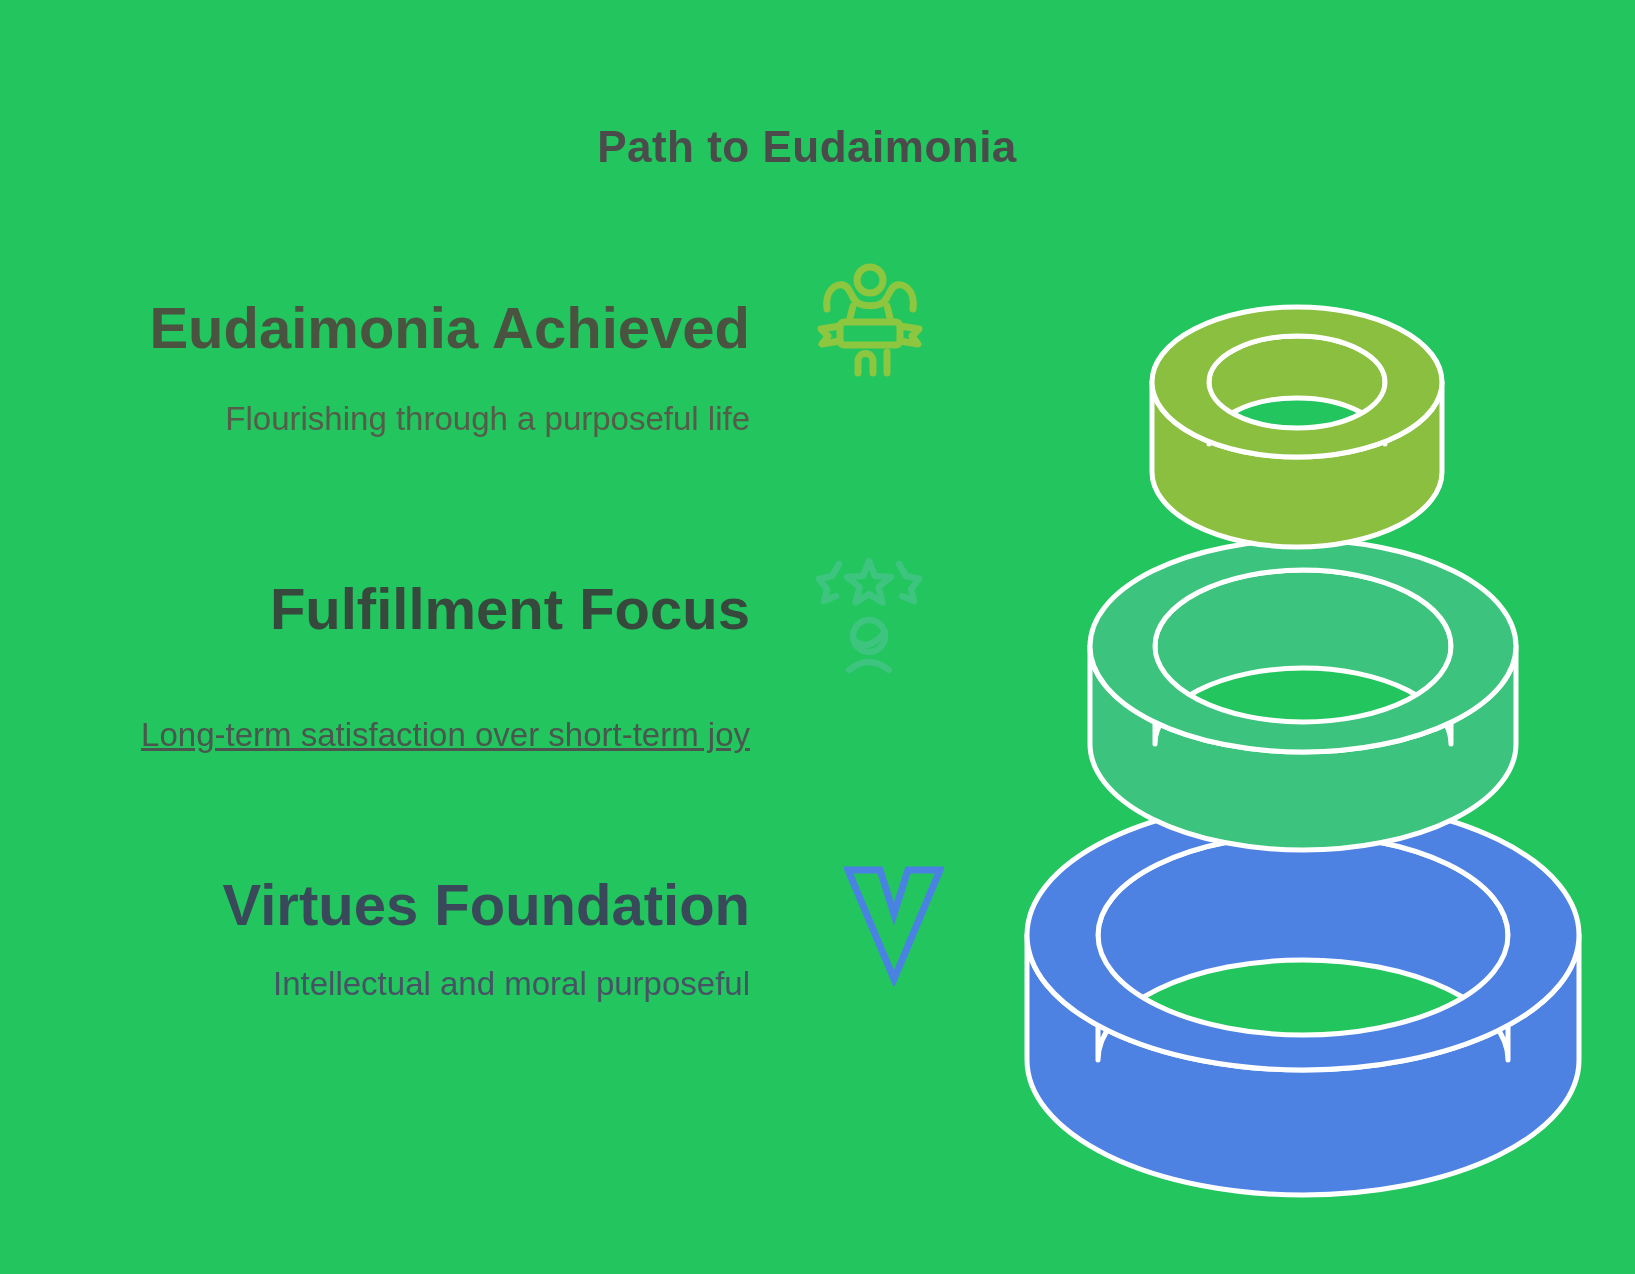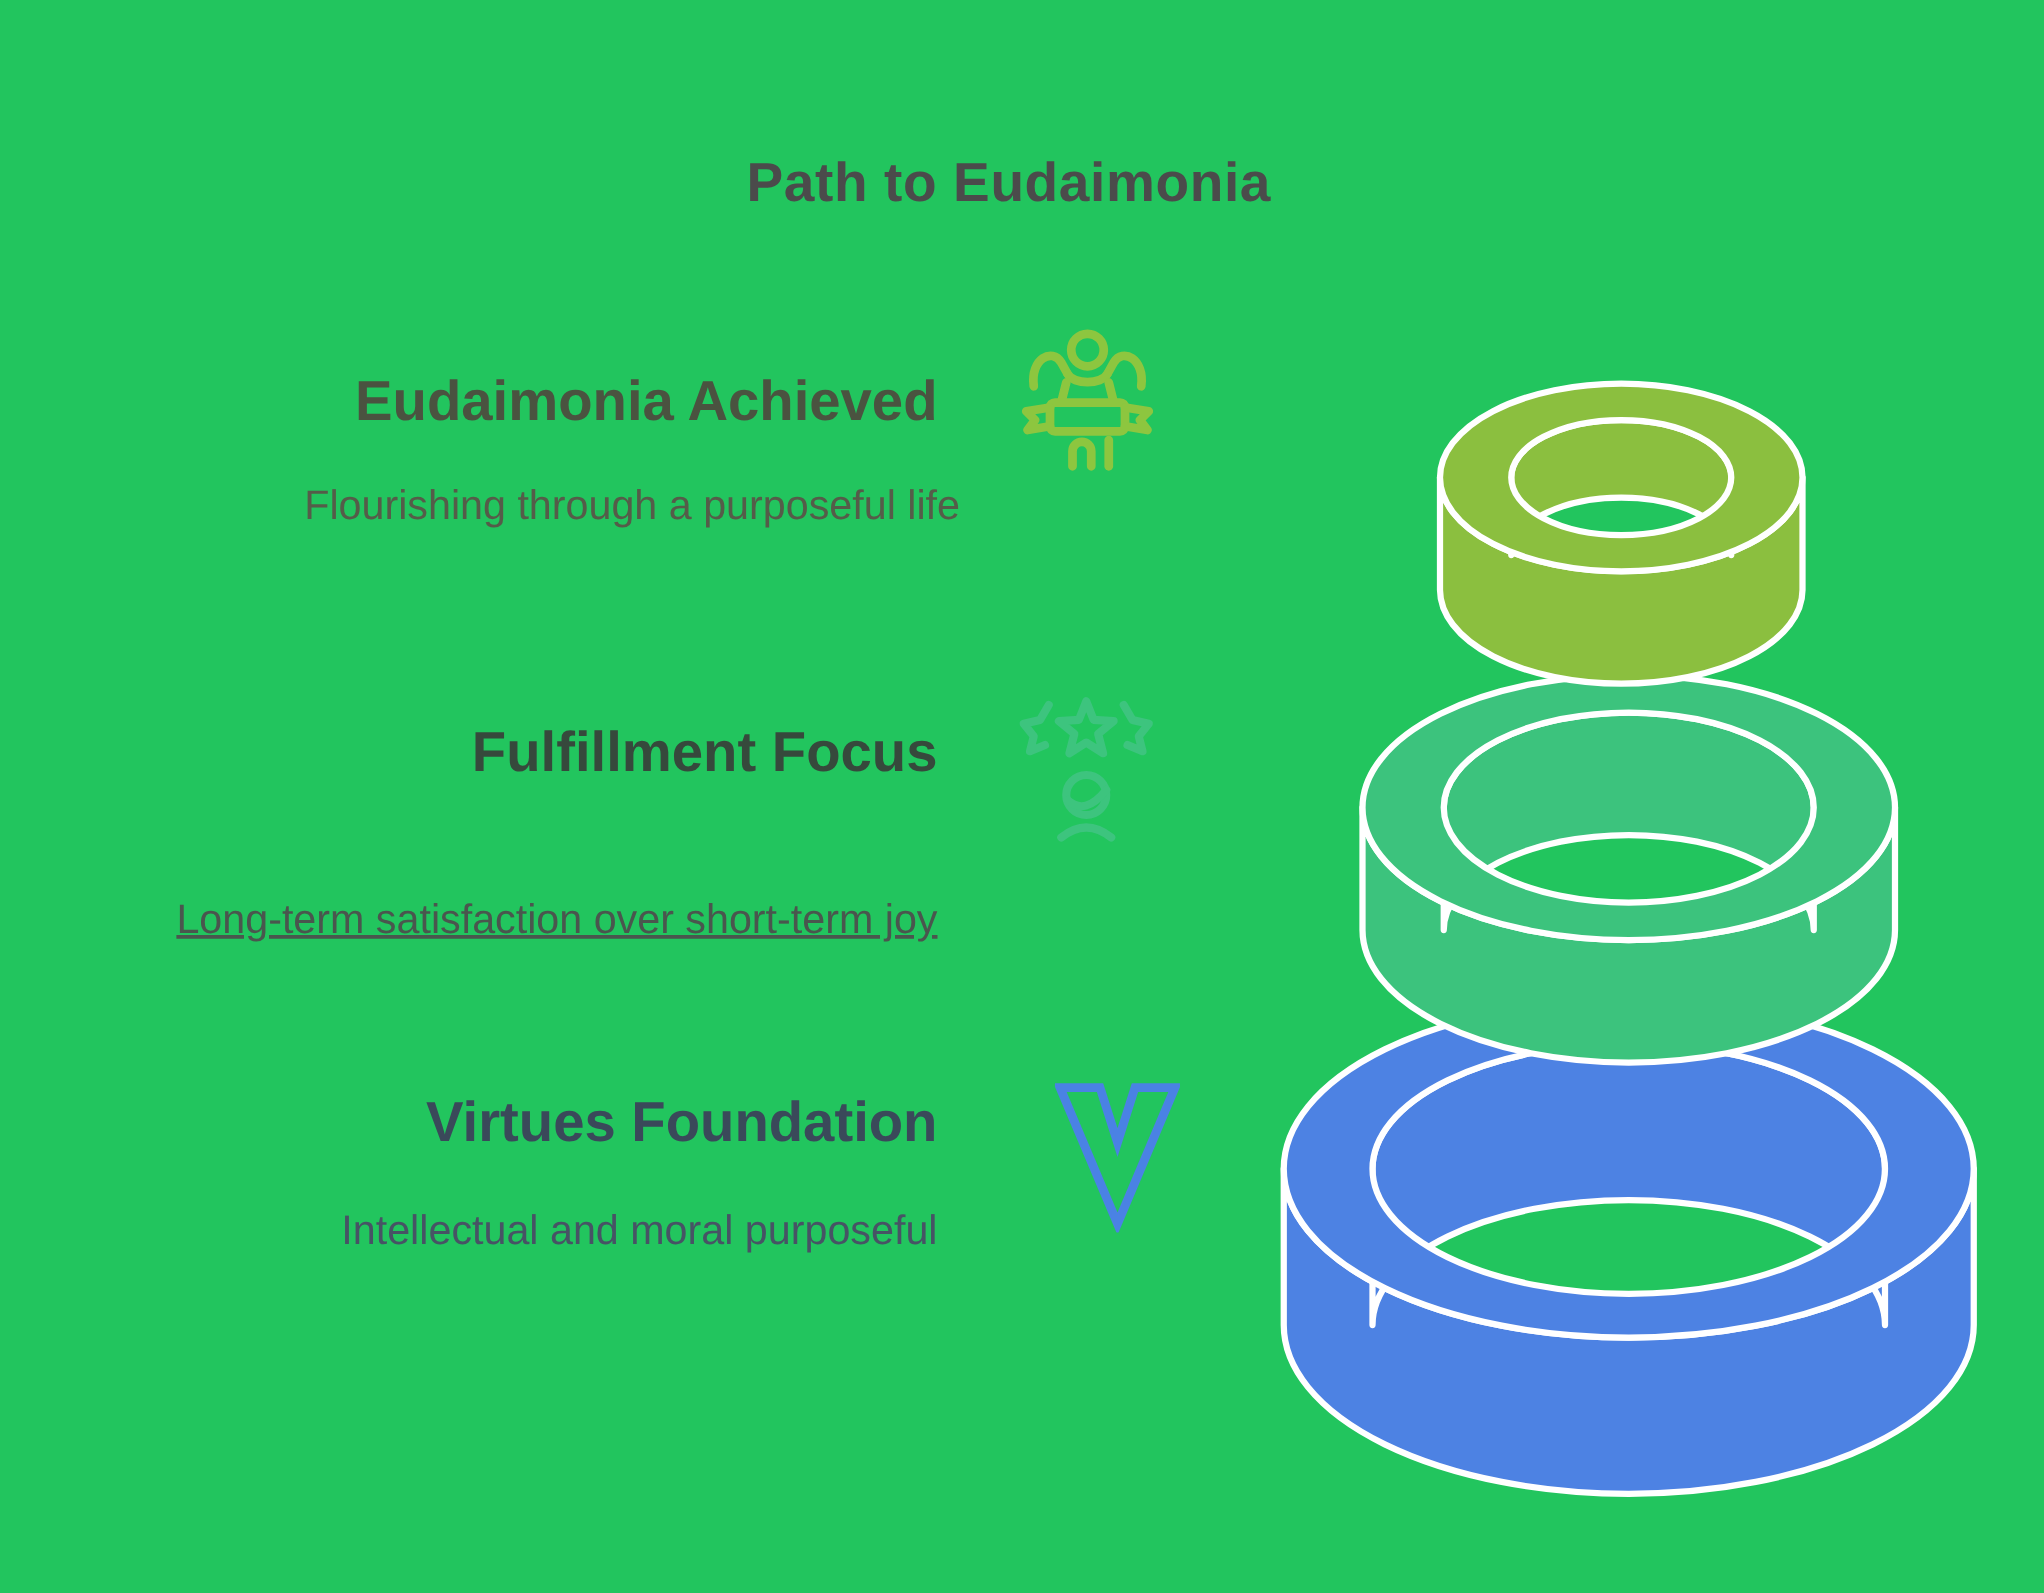--- a/index.html
+++ b/index.html
@@ -13,7 +13,7 @@
     text-align:center; font-size:44px; font-weight:bold; letter-spacing:.5px;
   }
   .label-block { position:absolute; left:0; width:750px; text-align:right; }
-  .level-heading { font-size:45px; font-weight:bold; line-height:1.1; }
+  .level-heading { font-size:58px; font-weight:bold; line-height:1.1; }
   .level-desc   { font-size:33px; font-weight:normal; line-height:1.15; }
   .icon { position:absolute; }
   .rings-svg { position:absolute; left:0; top:0; }

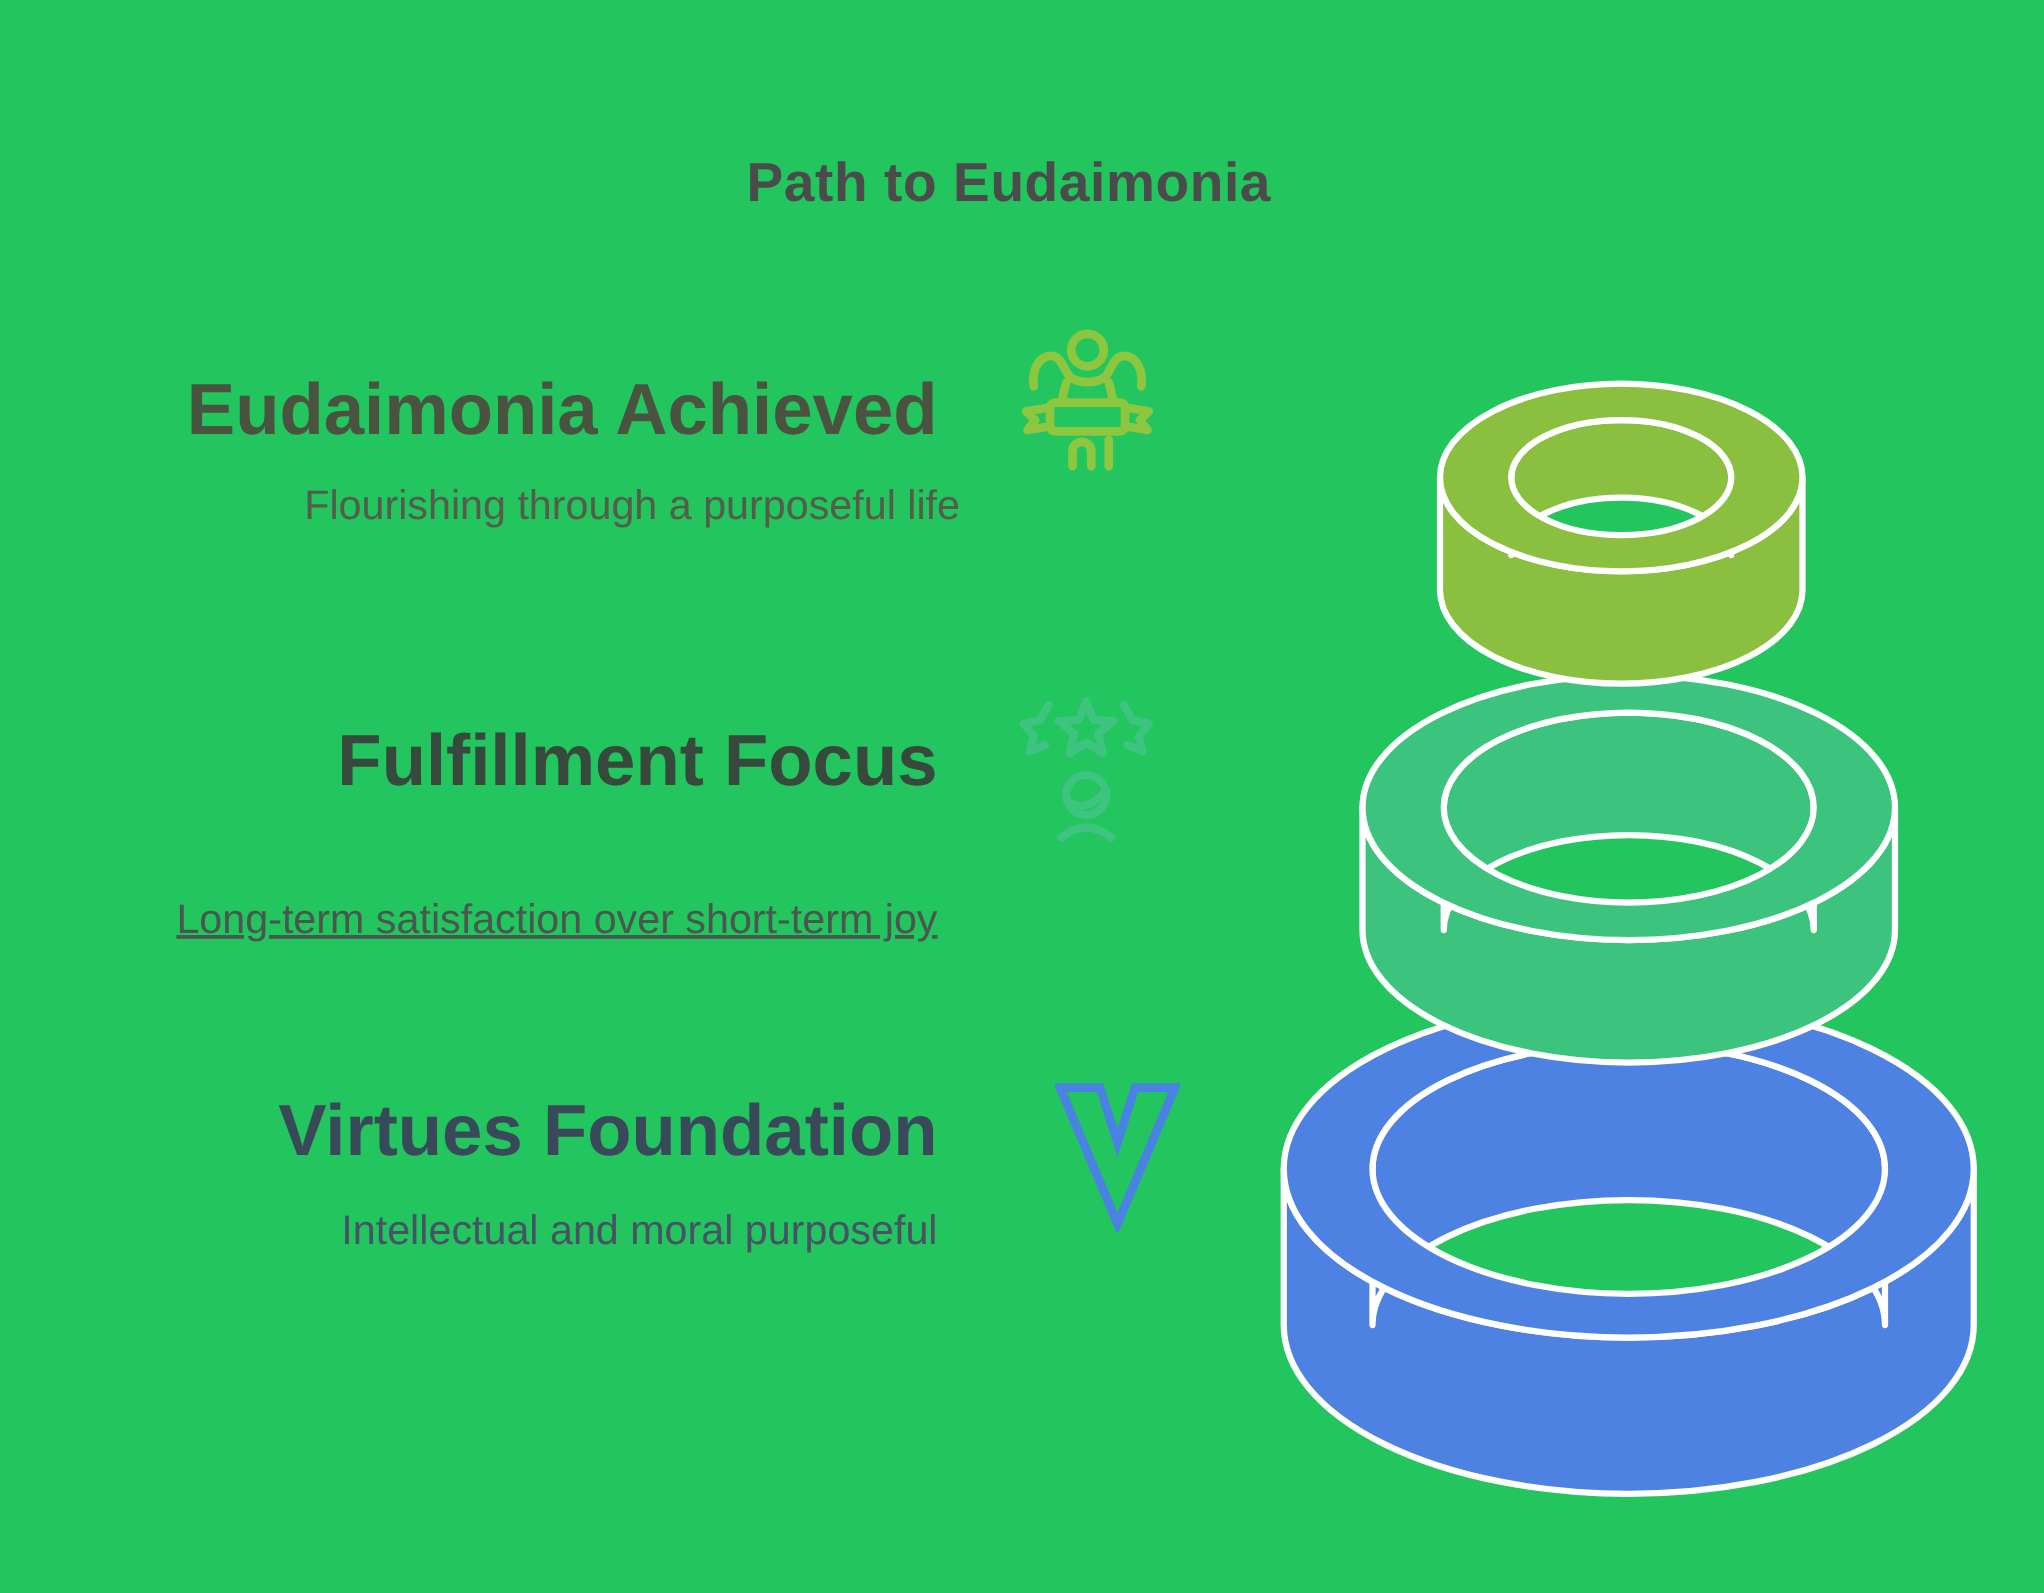--- a/index.html
+++ b/index.html
@@ -26,7 +26,7 @@
   <div class="page-title" style="color: rgb(75, 75, 75);">Path to Eudaimonia</div>
 
   <div class="label-block level-heading" style="top: 296px; color: rgb(74, 83, 64);">Eudaimonia Achieved</div>
-  <div class="label-block level-desc" style="top: 385px; color: rgb(85, 92, 73); padding-left: 18px;">Flourishing through a purposeful life</div>
+  <div class="label-block level-desc" style="top: 400px; color: rgb(85, 92, 73);">Flourishing through a purposeful life</div>
 
   <div class="label-block level-heading" style="top: 577px; color: rgb(54, 73, 60);">Fulfillment Focus</div>
   <div class="label-block level-desc" style="top: 716px; color: rgb(74, 86, 78); text-decoration: underline;">Long-term satisfaction over short-term joy</div>

